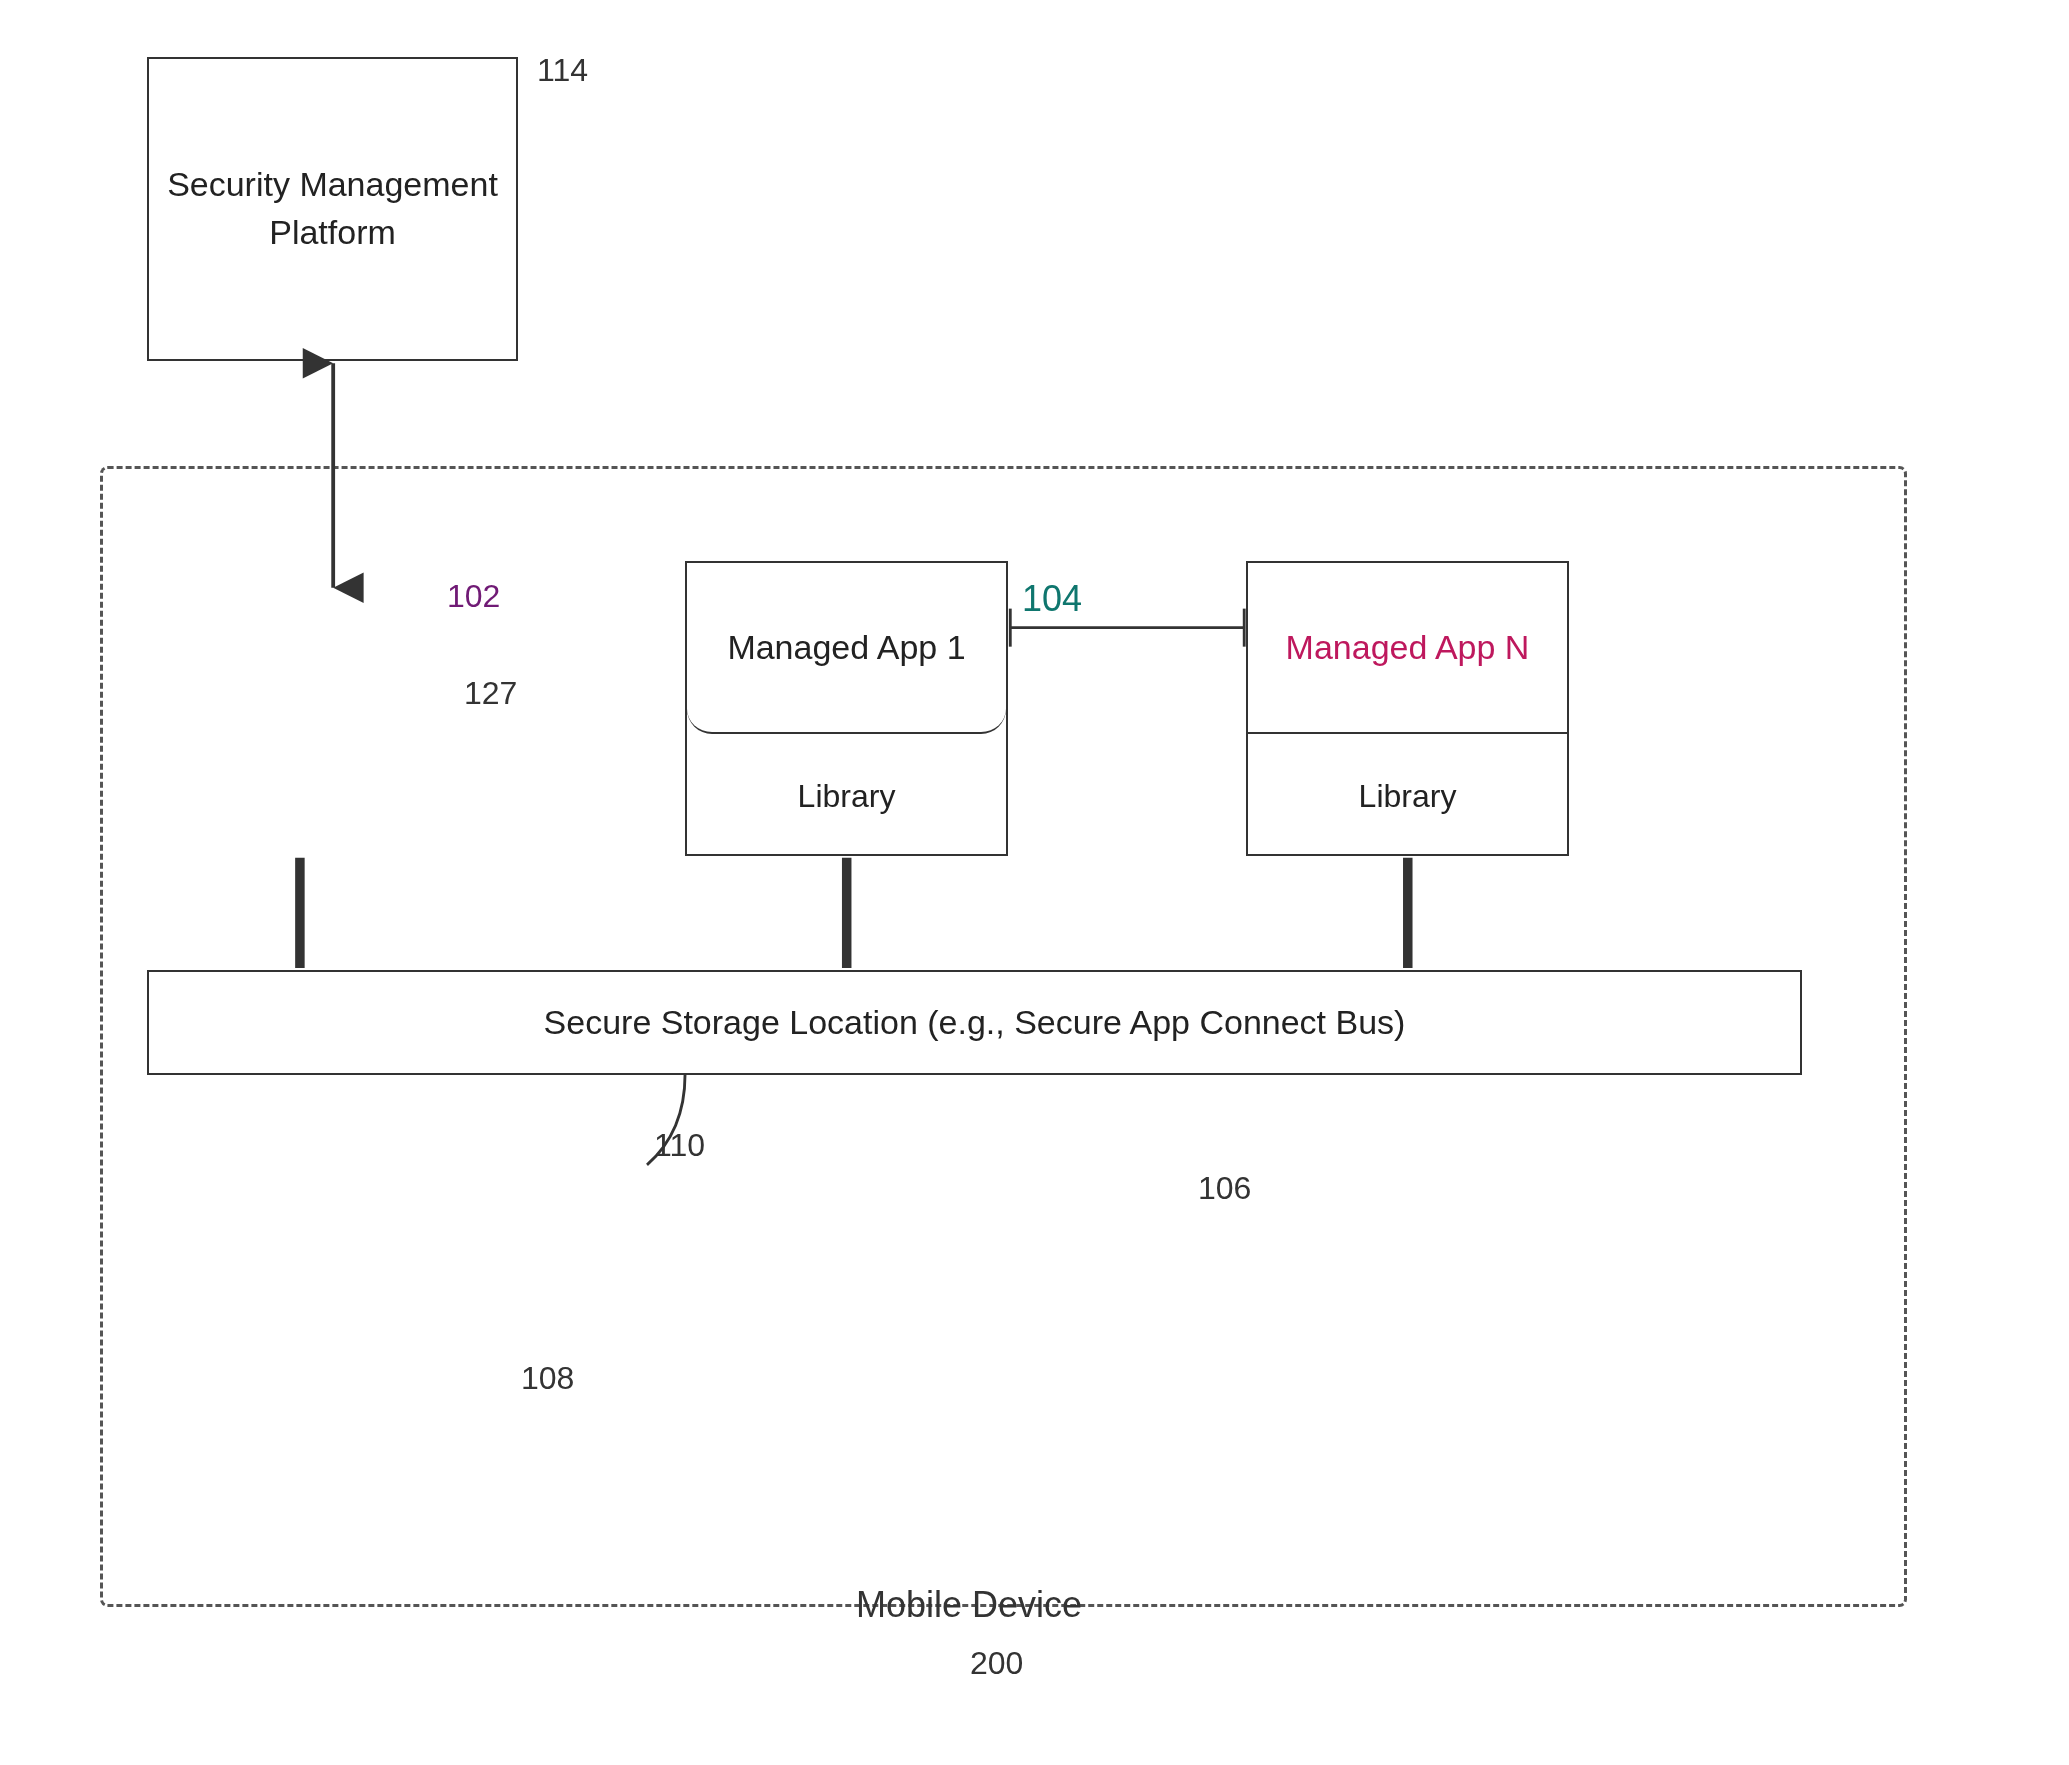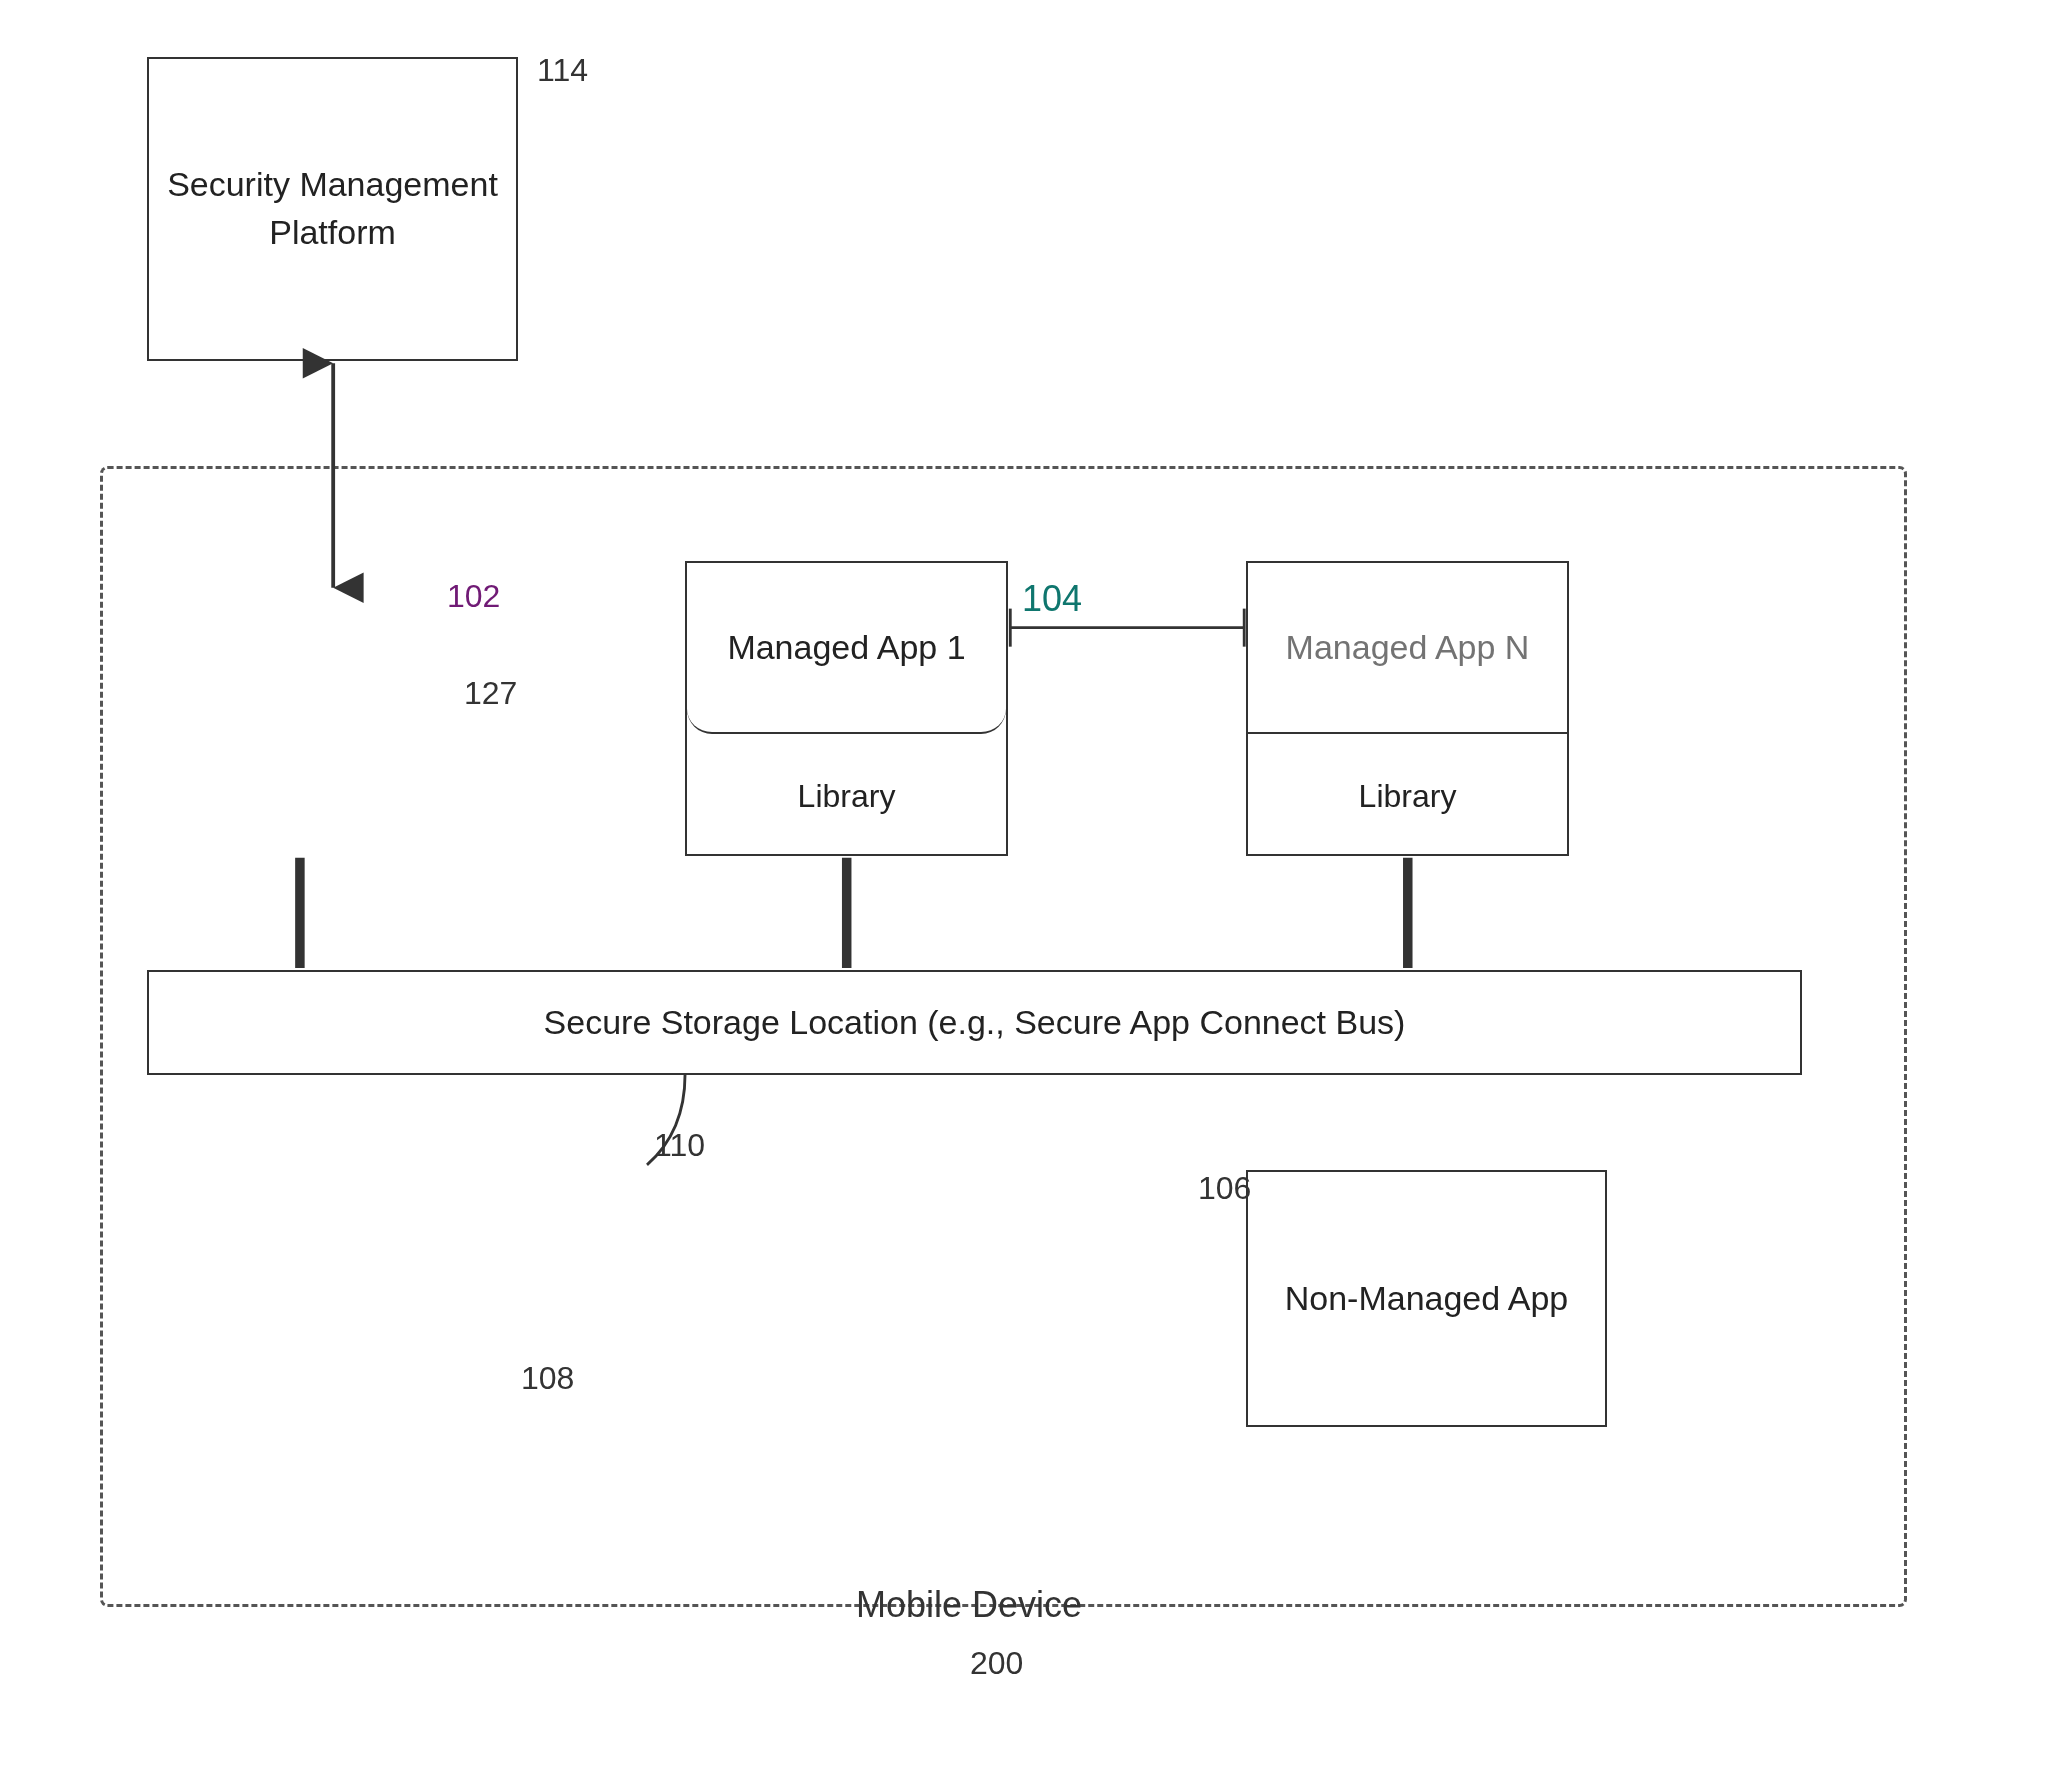--- a/index.html
+++ b/index.html
@@ -162,7 +162,7 @@
       text-align: center;
       font-size: 34px;
       line-height: 1.4;
-      color: #737373;
+      color: #be185d;
       border-bottom: 2.9px solid #333;
     }
     .appN-bottom {

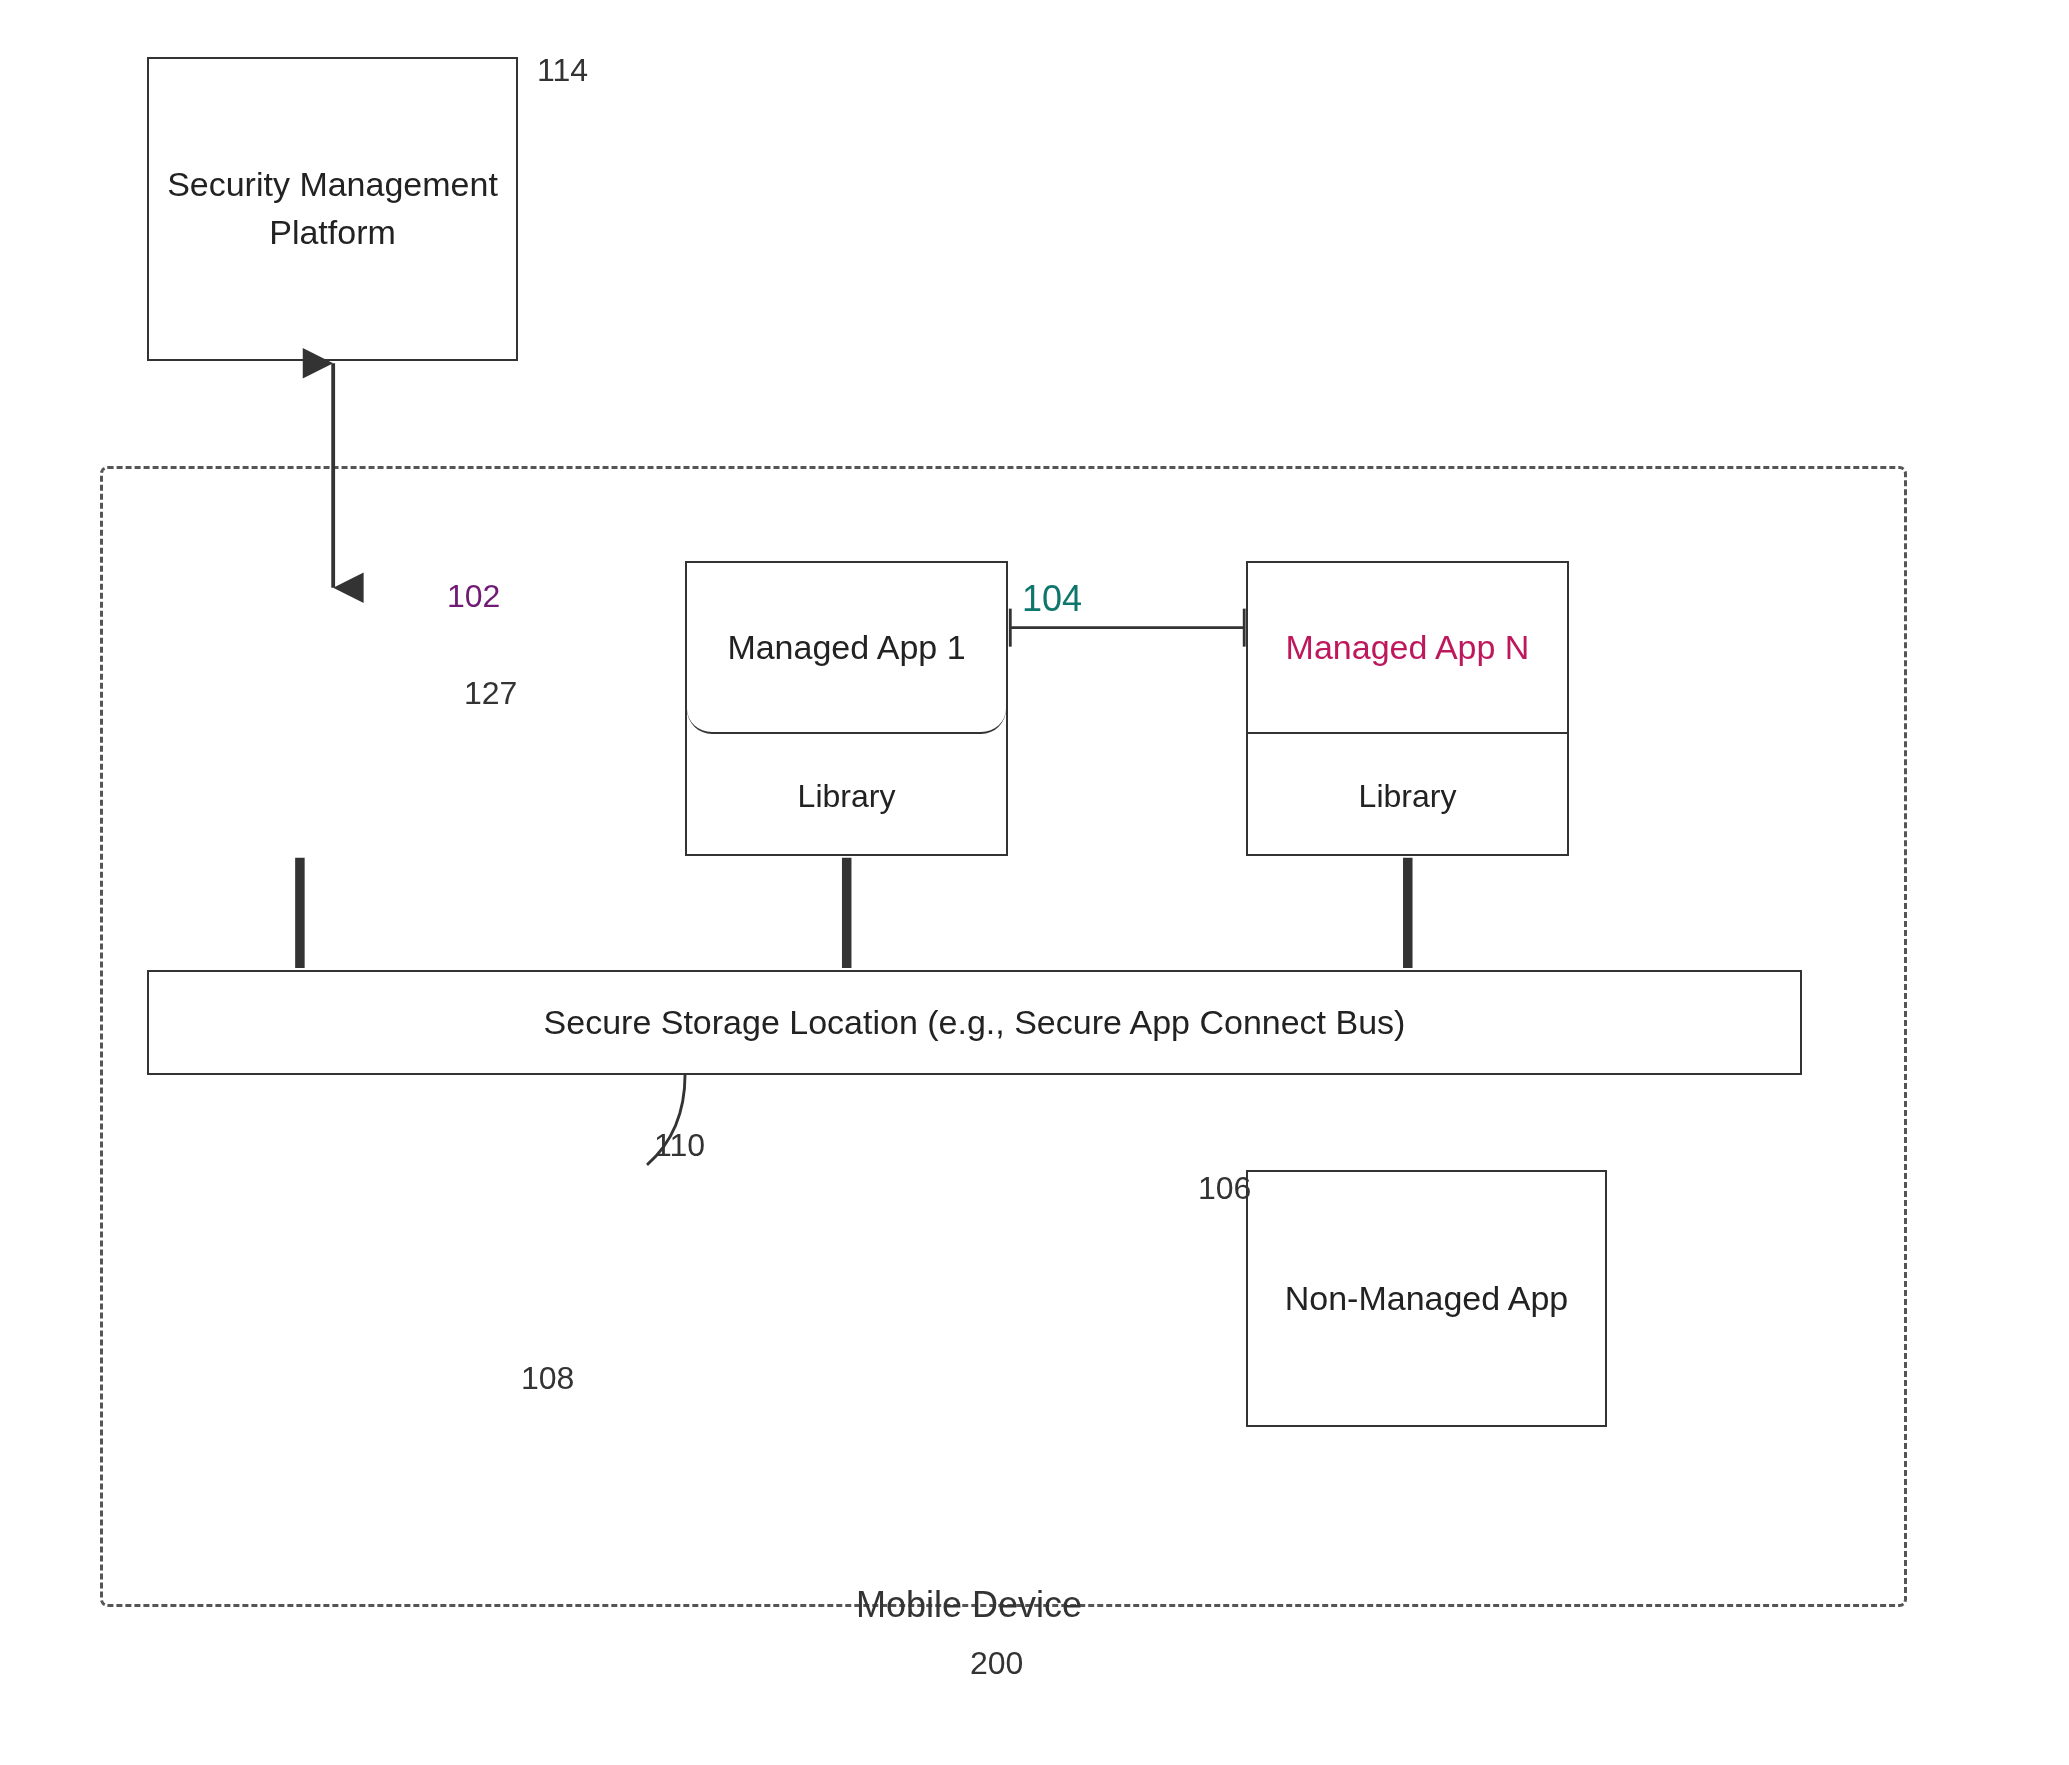--- a/index.html
+++ b/index.html
@@ -303,9 +303,6 @@
 
   <div class="label-108">108</div>
 
-  <div class="nma-box">
-    <span class="nma-box-text">Non-Managed App</span>
-  </div>
 
   <div class="label-106">106</div>
 

